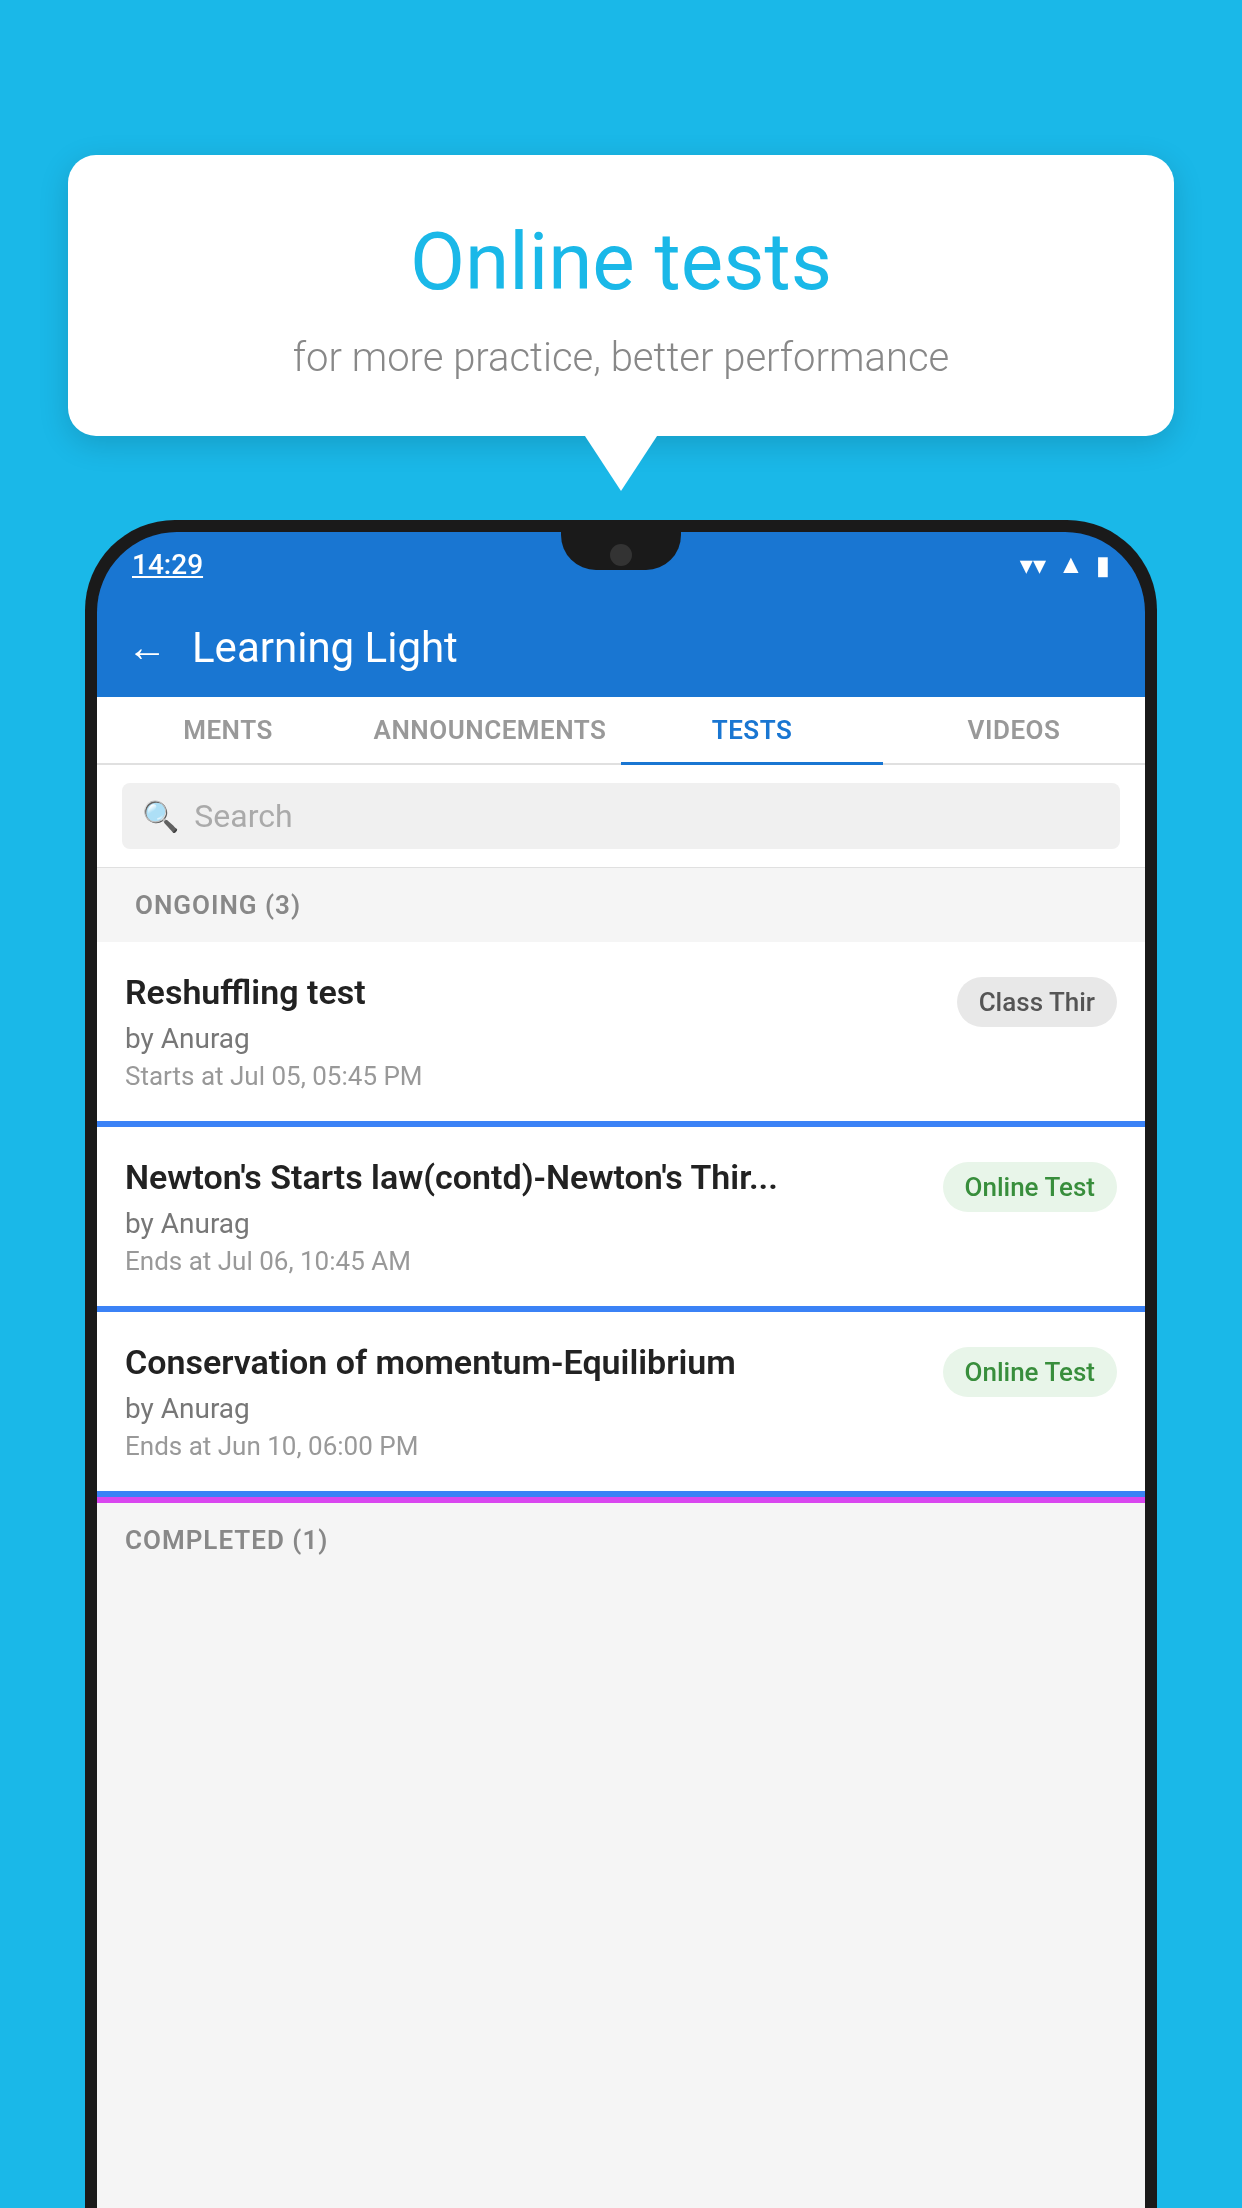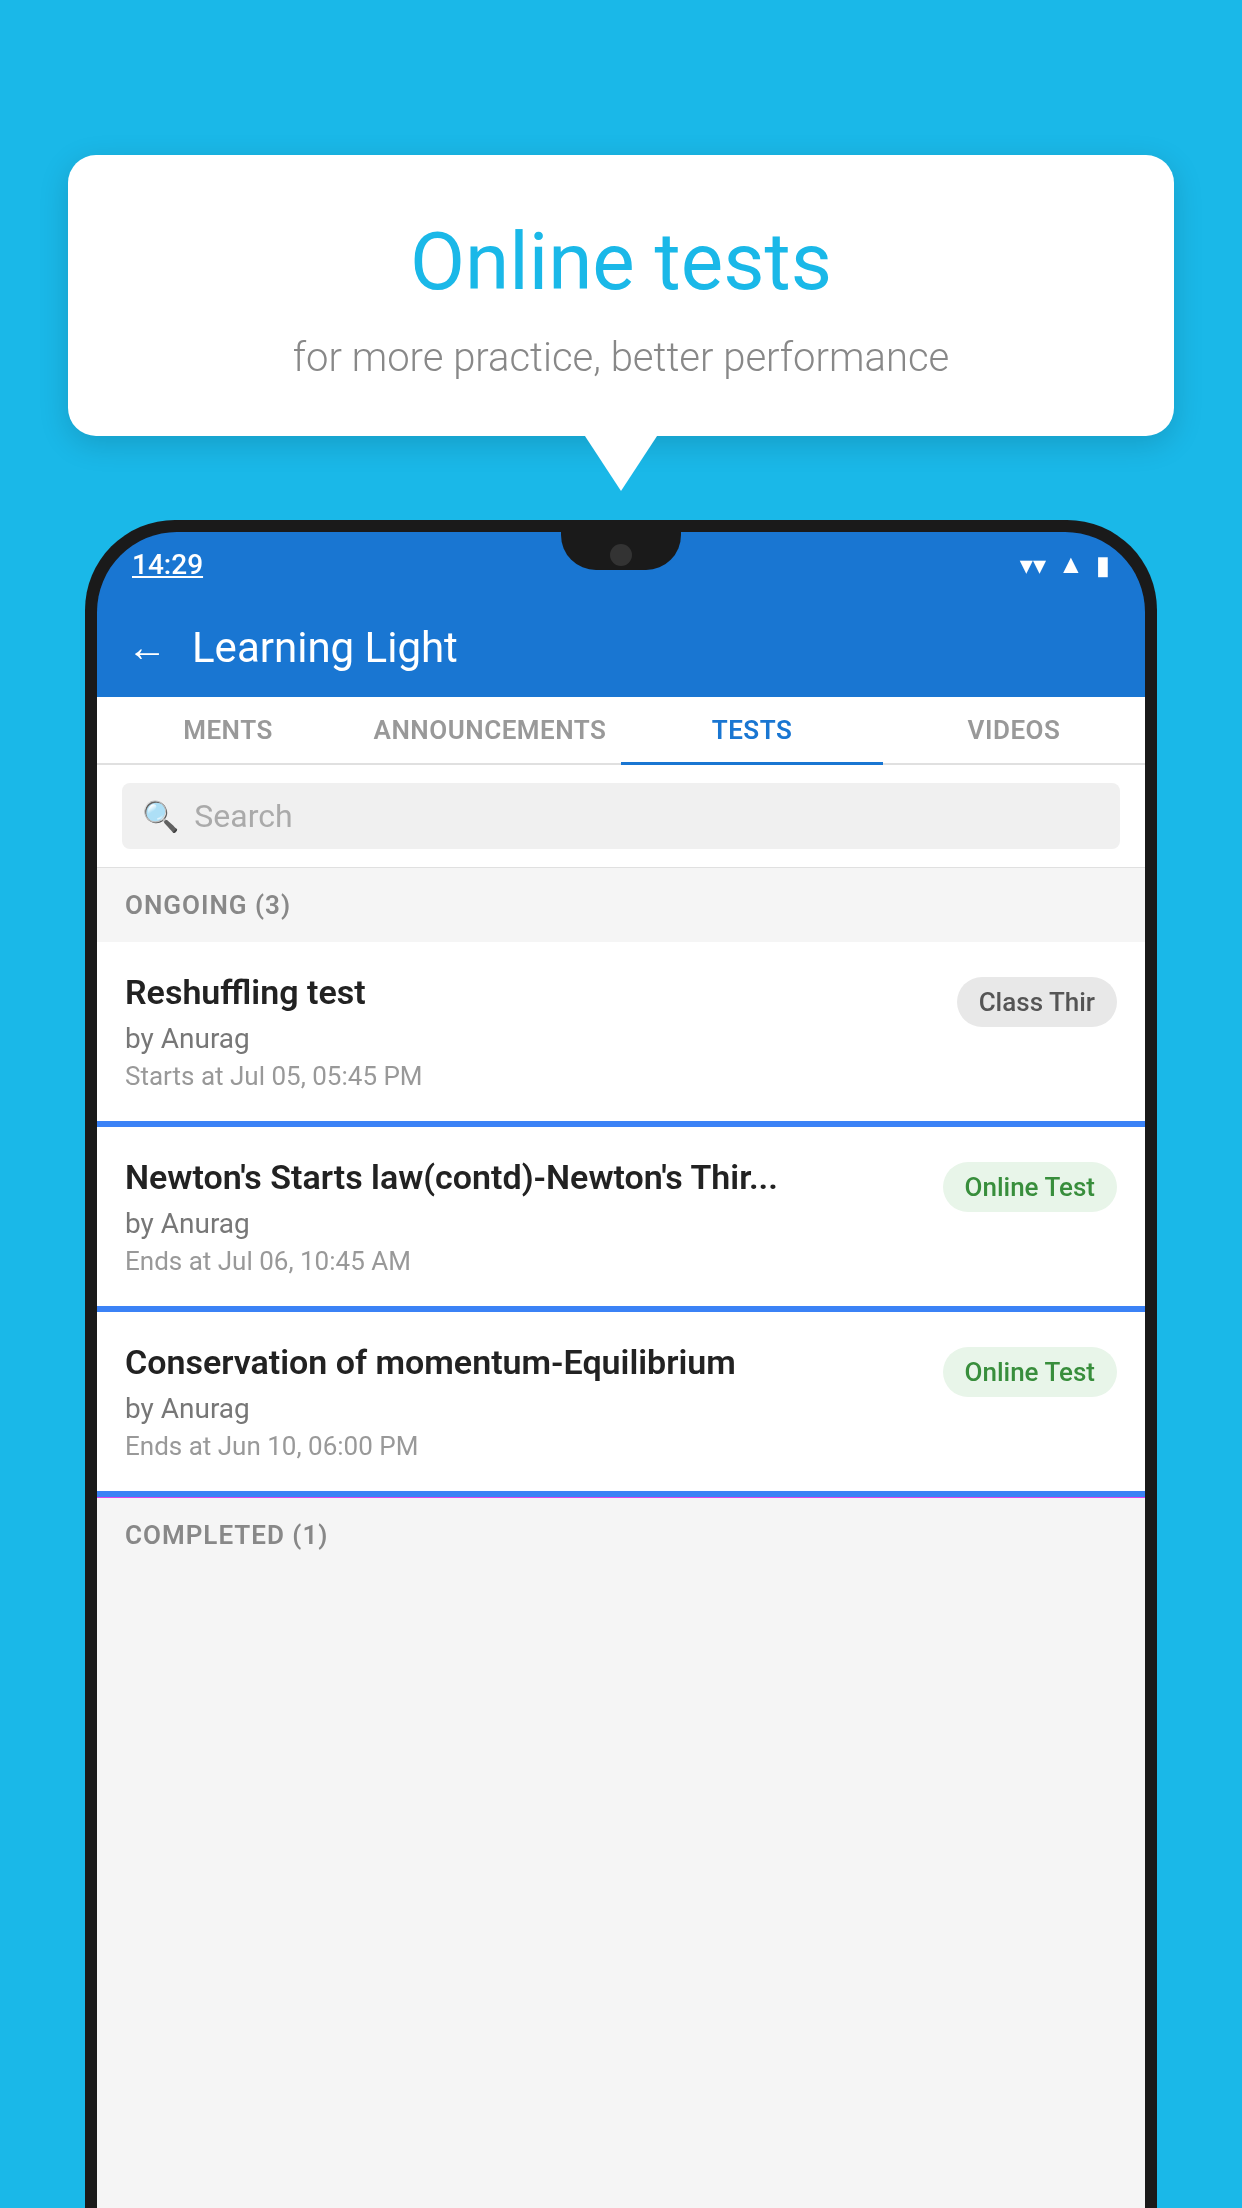--- a/index.html
+++ b/index.html
@@ -232,7 +232,7 @@
 
     
     .section-header {
-      padding: 22px 28px;
+      padding: 22px 38px;
       background: #f5f5f5;
     }
 

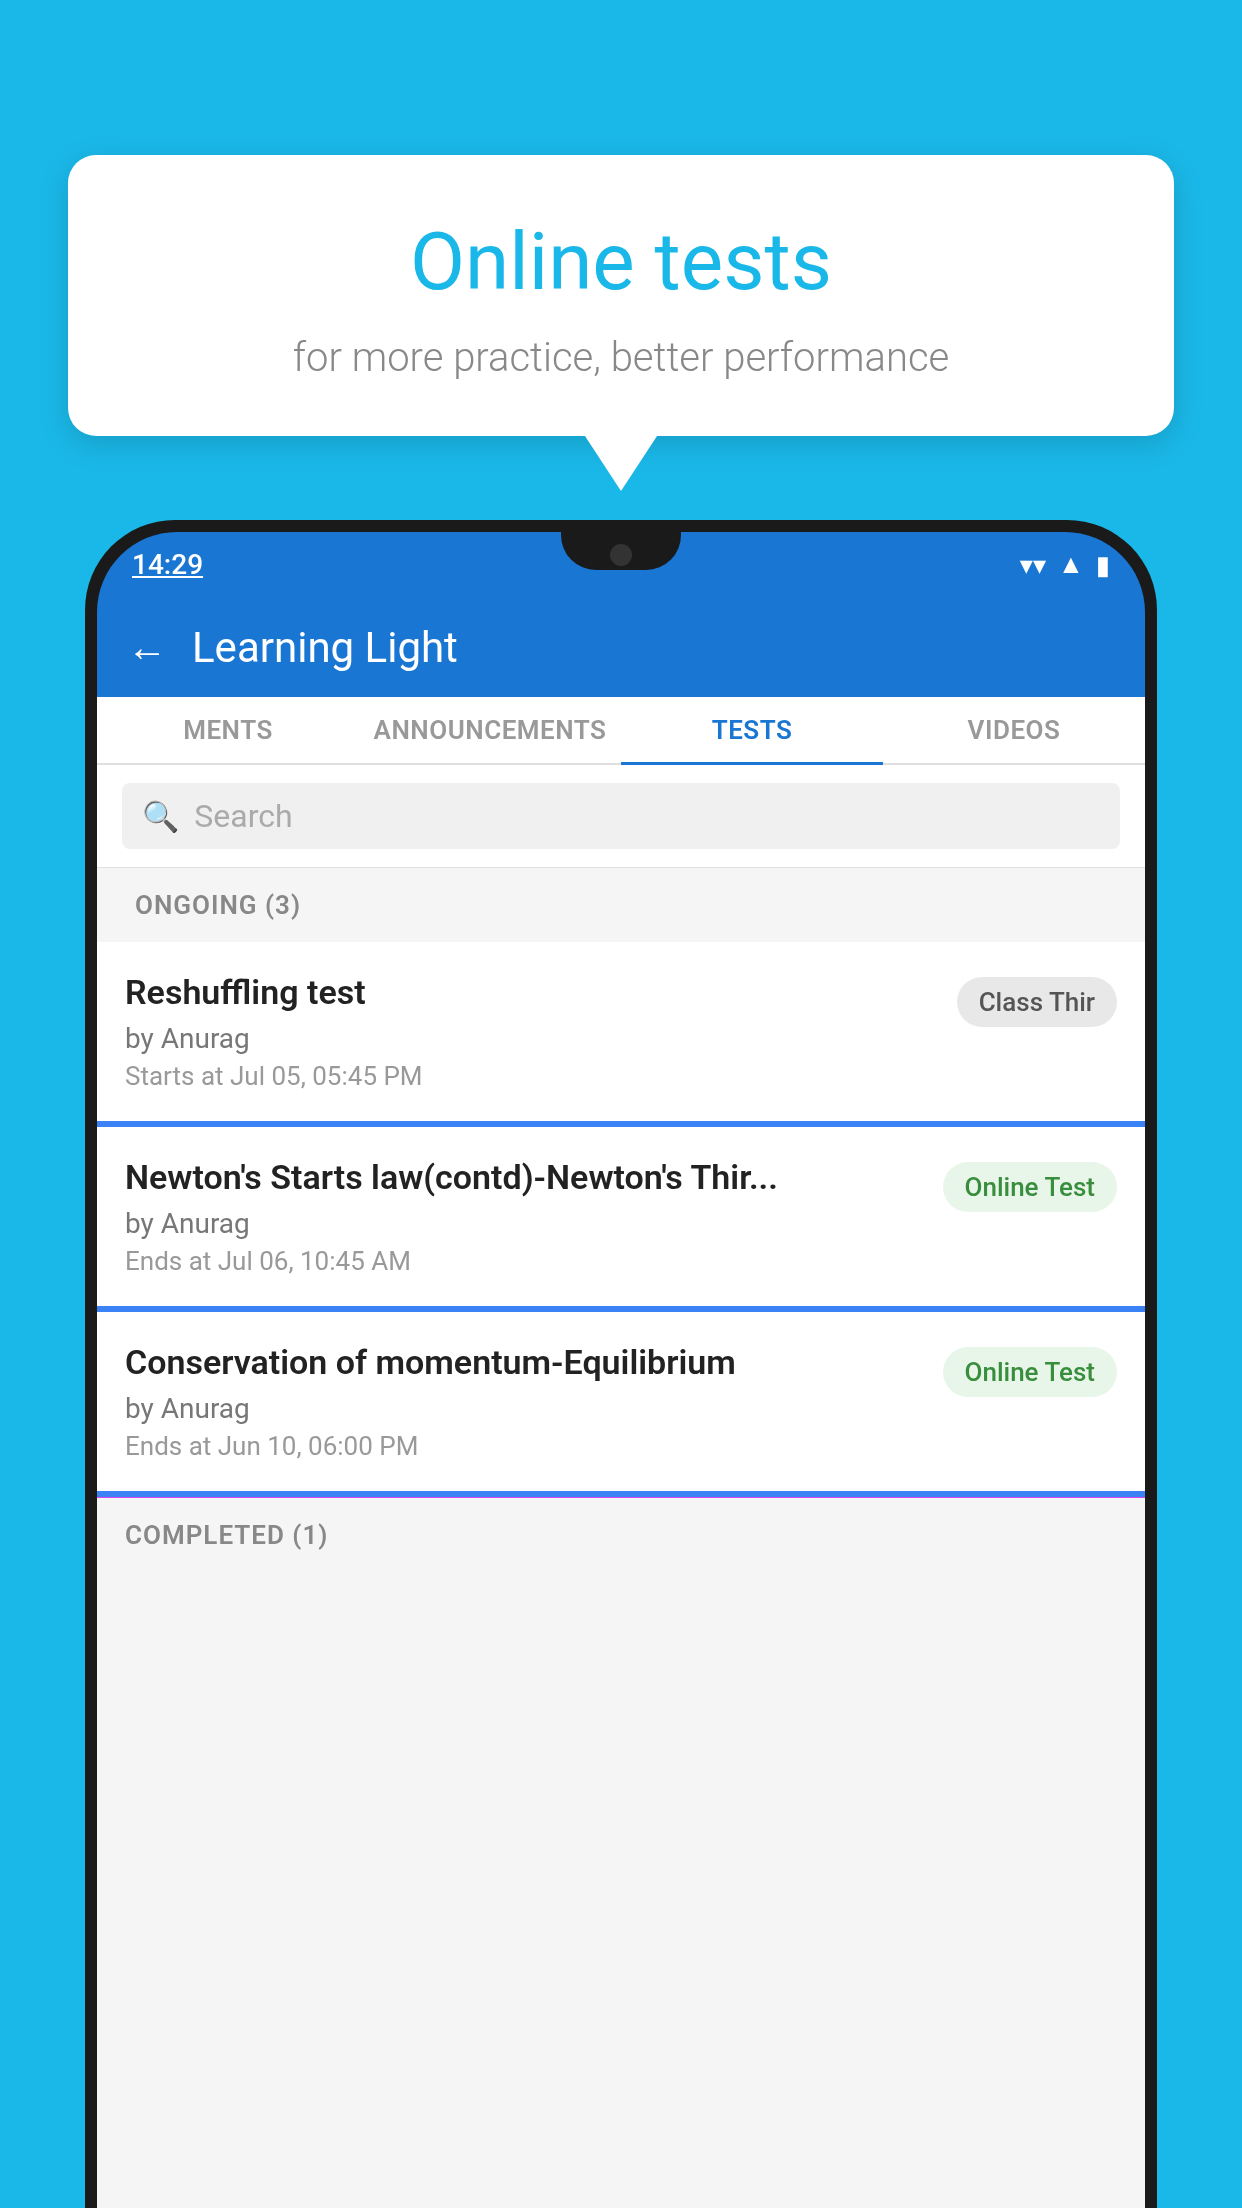--- a/index.html
+++ b/index.html
@@ -299,7 +299,7 @@
     .completed-header {
       padding: 22px 28px;
       background: #f5f5f5;
-      border-top: 1px solid #d946ef;
+      border-top: 6px solid #d946ef;
     }
   </style>
 </head>

